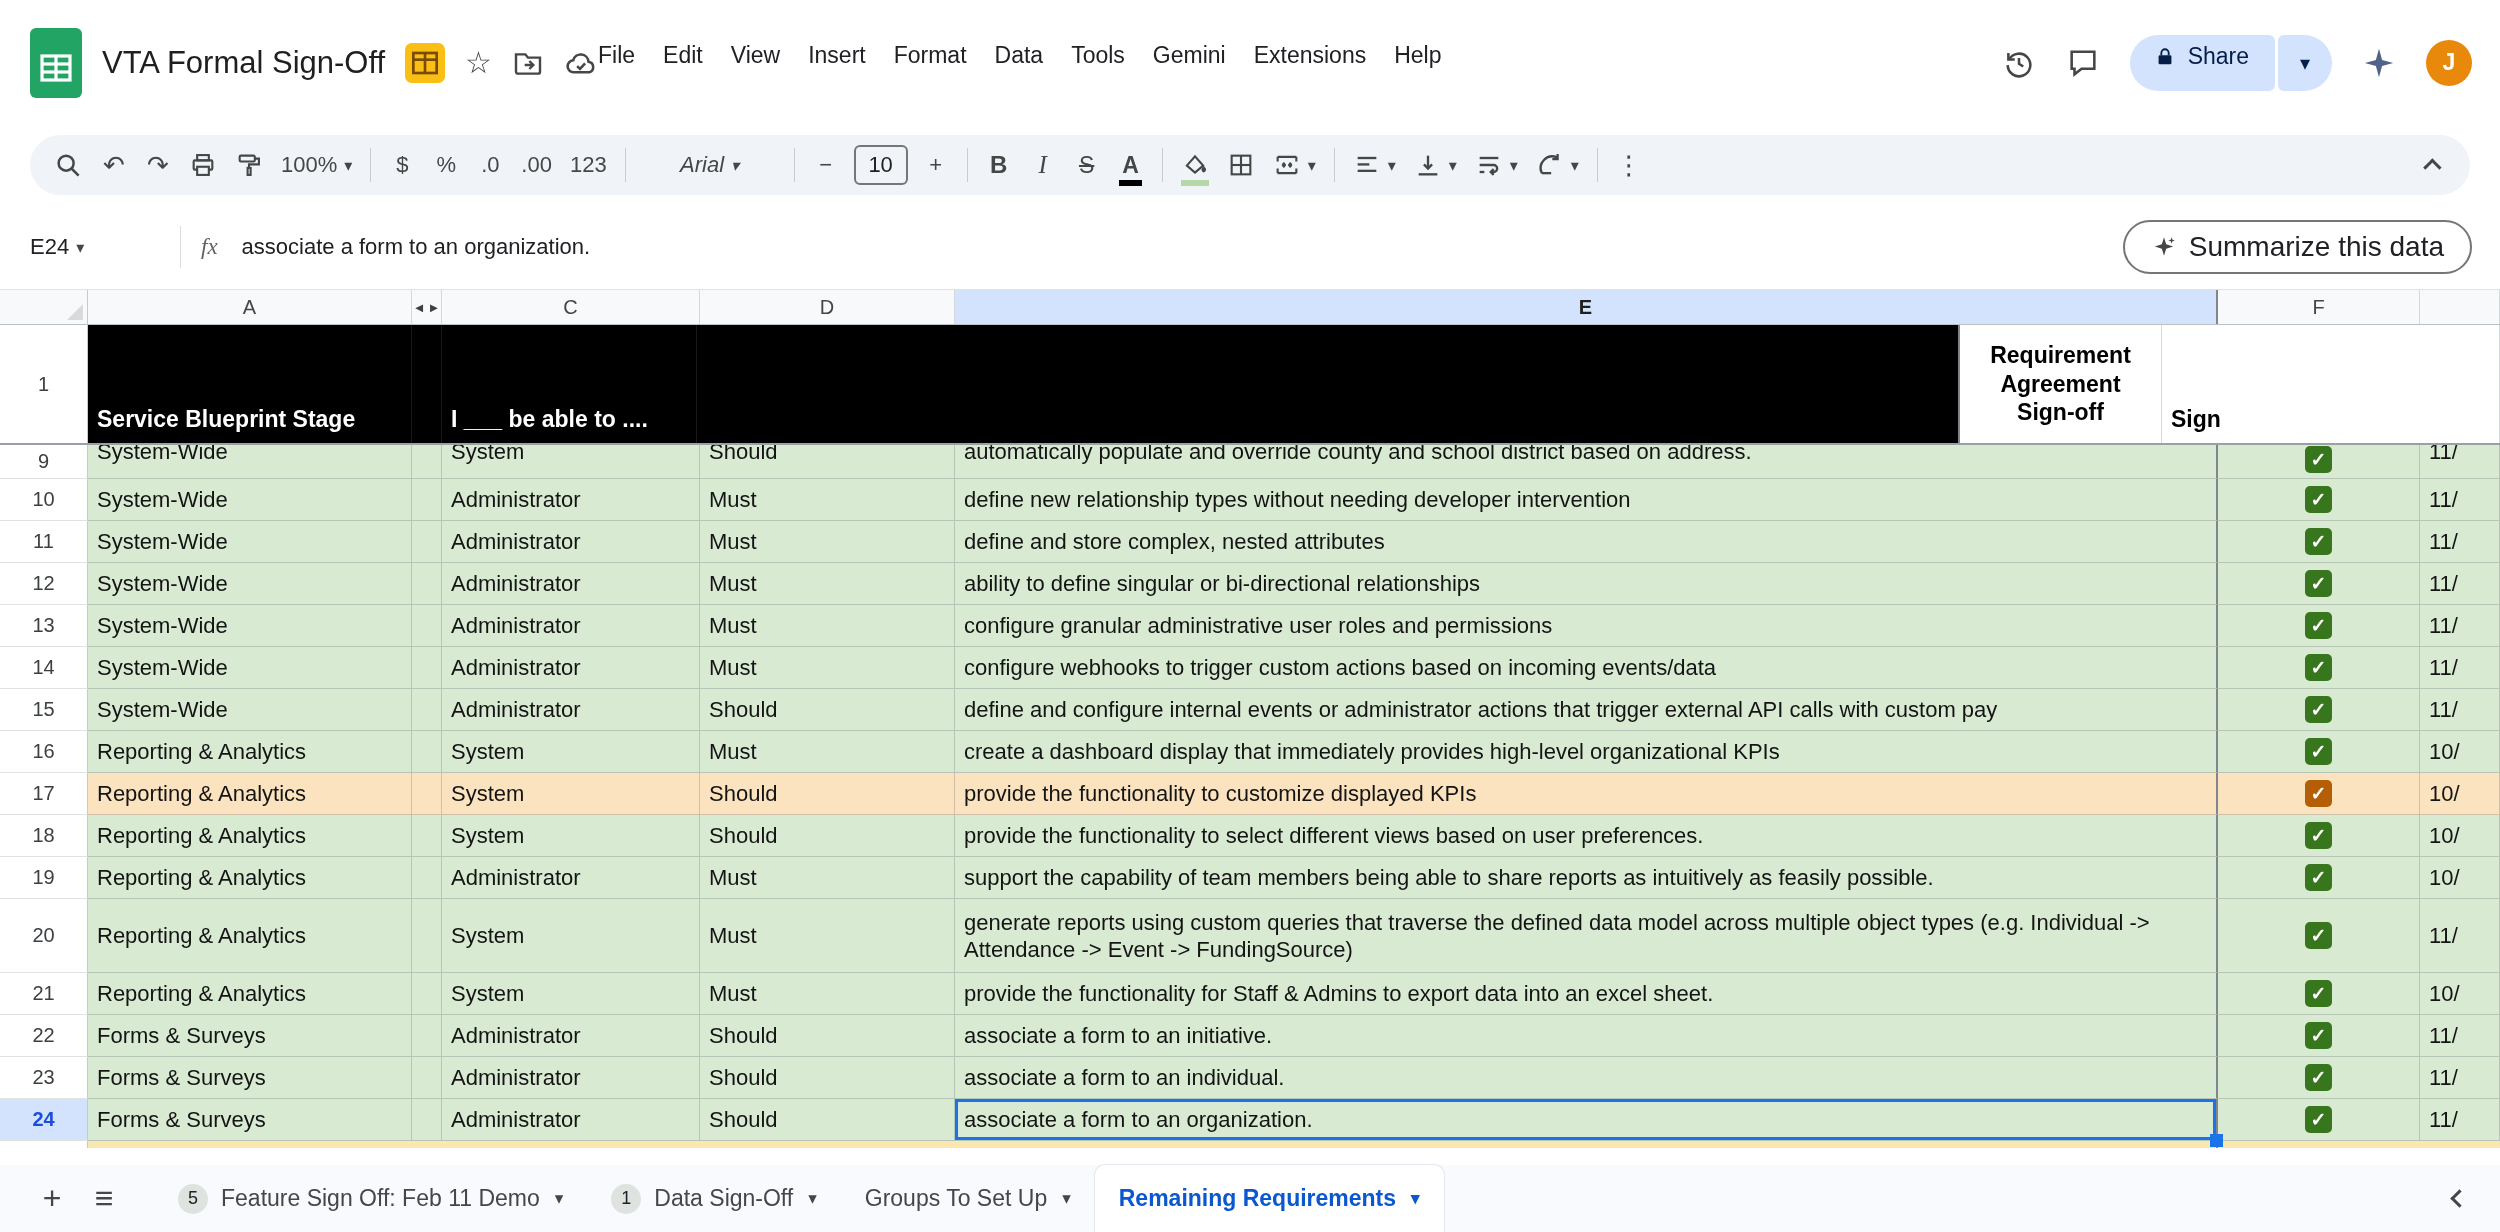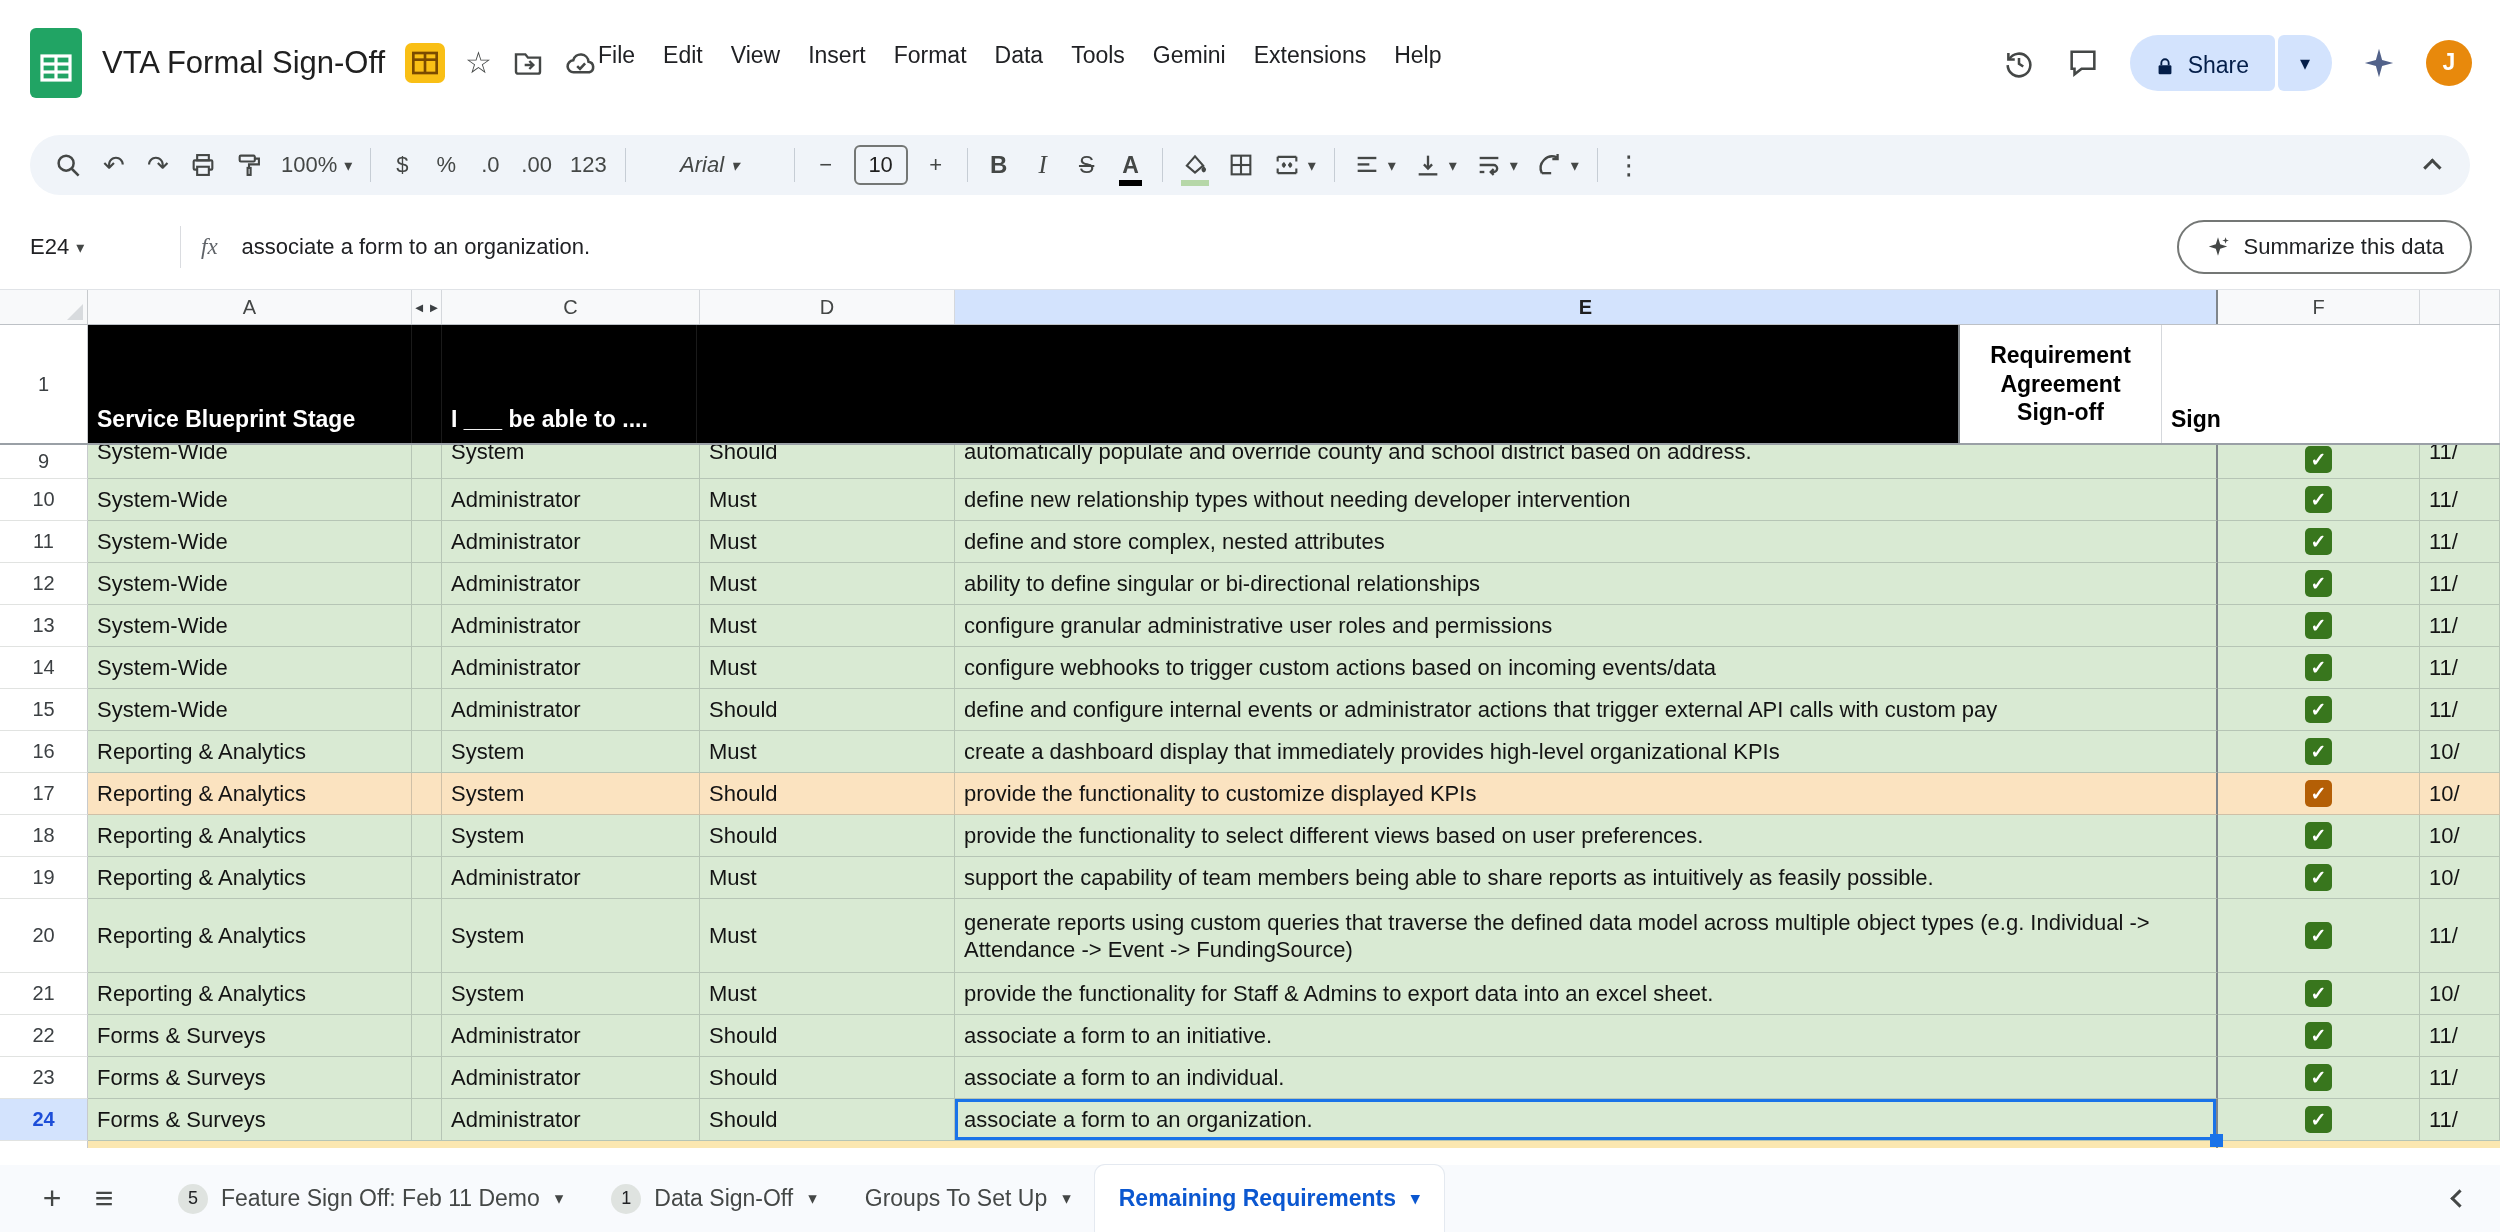--- a/index.html
+++ b/index.html
@@ -27,7 +27,7 @@
   .topbar-right{ display:flex; align-items:center; gap:30px; margin-left:20px; }
   .tb-icon{ display:flex; align-items:center; justify-content:center; color:var(--icon); }
   .share-split{ display:flex; align-items:center; gap:3px; }
-  .share-main{ display:flex; align-items:flex-end; gap:12px; height:56px; padding:0 26px 12px 24px;
+  .share-main{ display:flex; align-items:center; gap:12px; height:56px; padding:0 26px 12px 24px;
                background:var(--share-bg); border-radius:28px 6px 6px 28px; font-size:23px; font-weight:500; color:#041e49; }
   .share-dd{ height:56px; width:54px; display:flex; align-items:center; justify-content:center;
              background:var(--share-bg); border-radius:6px 28px 28px 6px; color:#041e49; font-size:20px; }

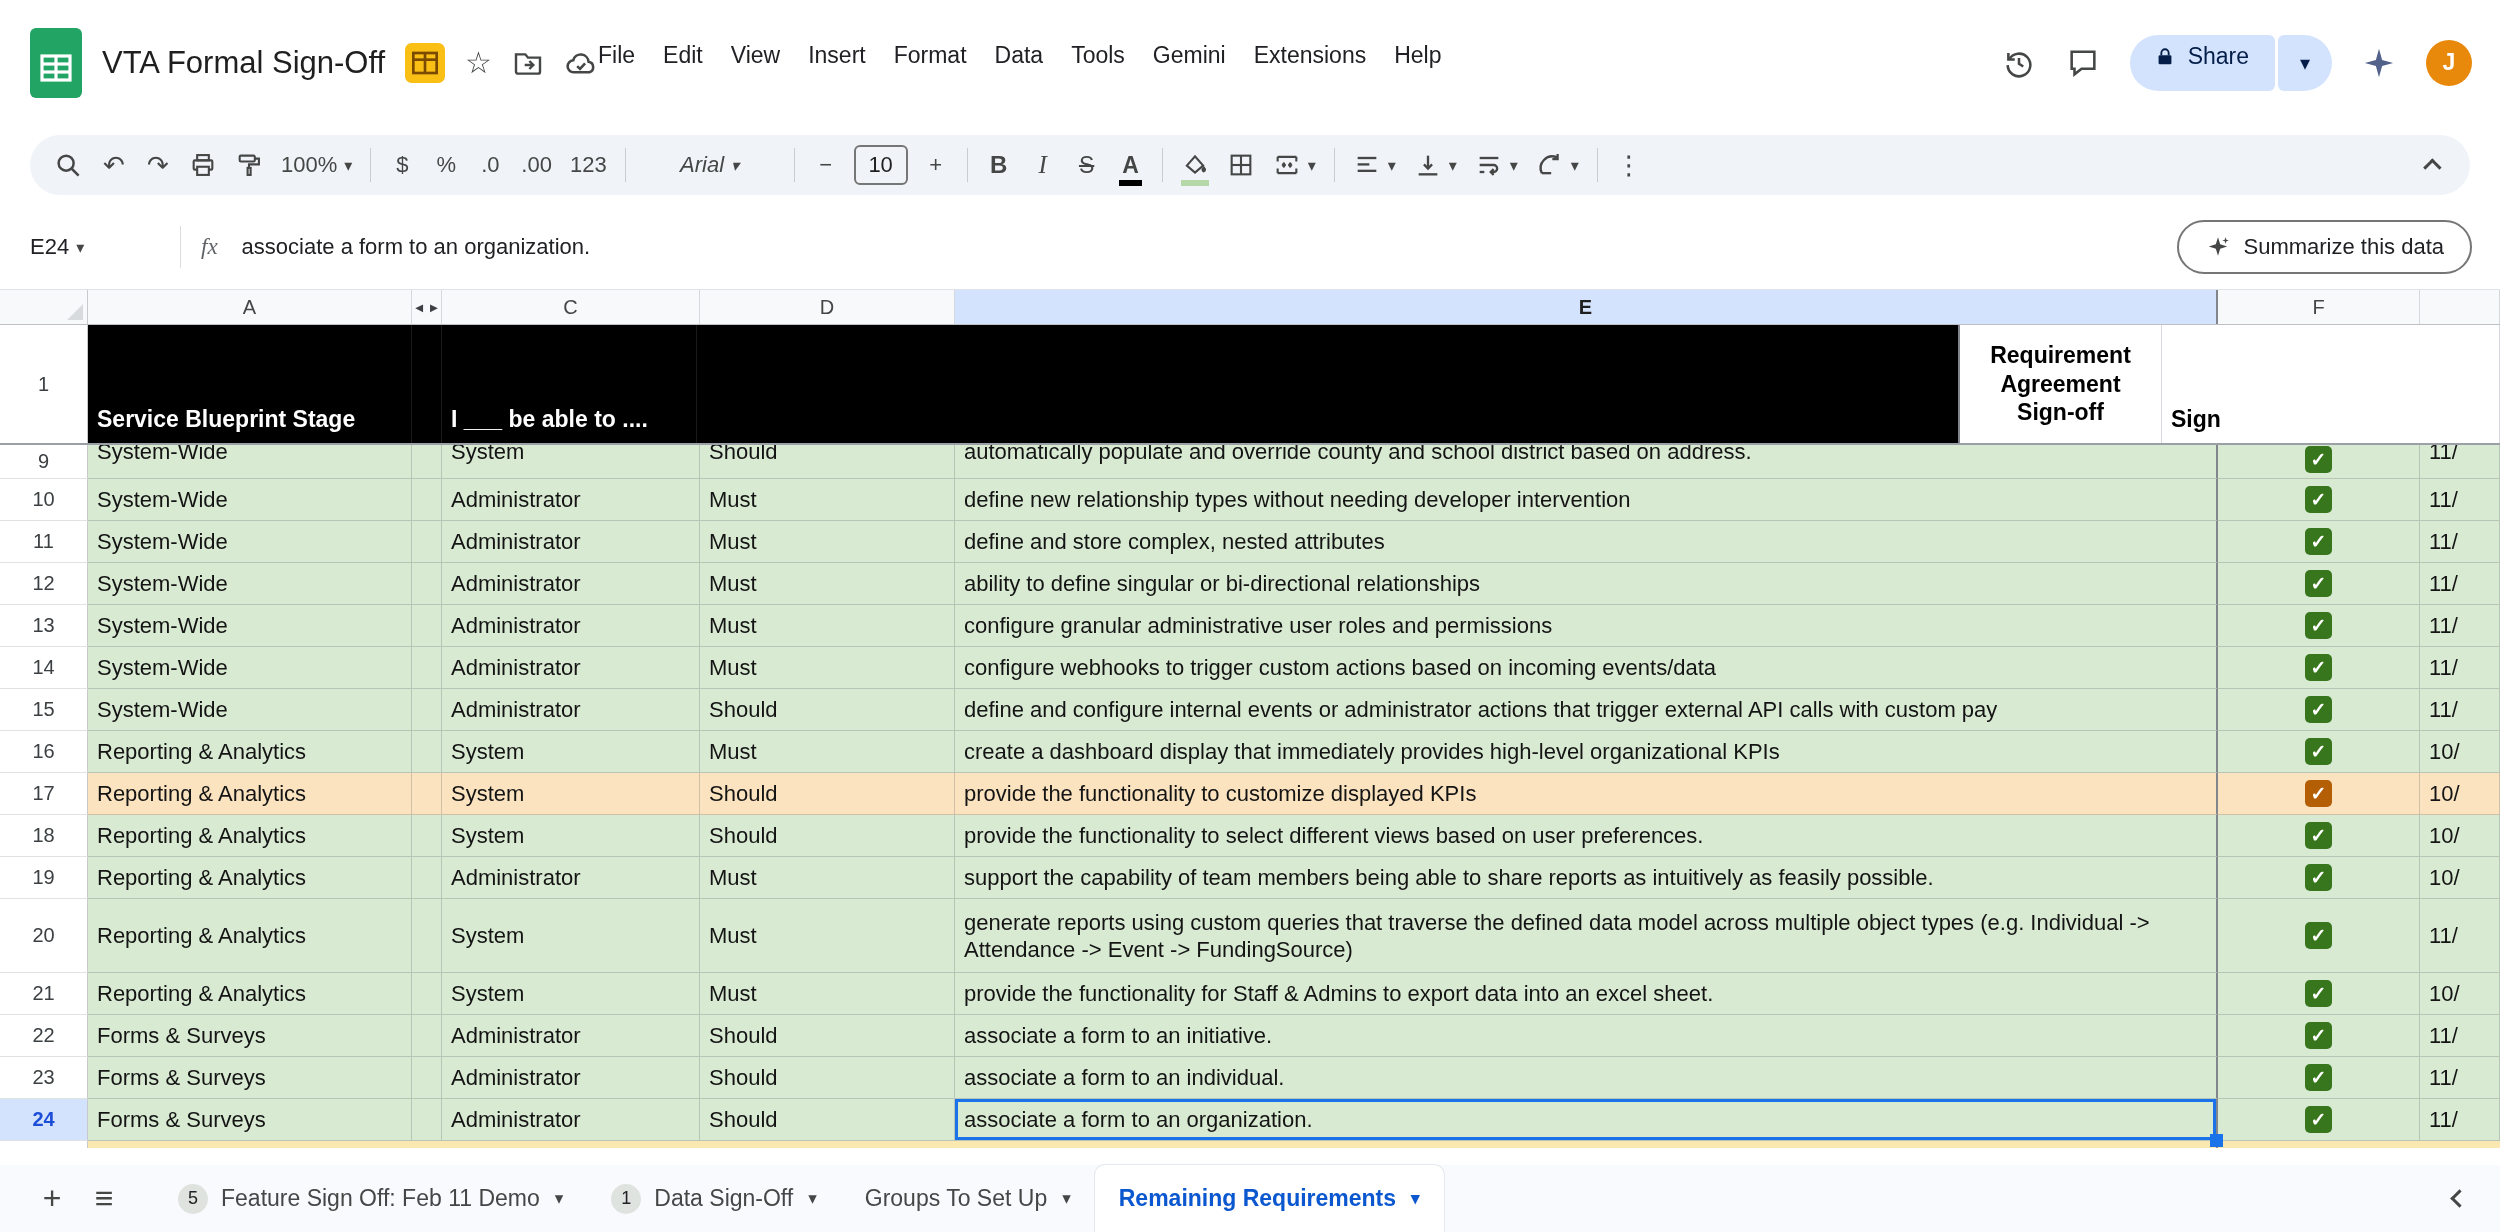--- a/index.html
+++ b/index.html
@@ -66,7 +66,7 @@
   .fx{ font-style:italic; font-family:"Liberation Serif", serif; font-size:23px; color:#5f6368; margin-right:24px; }
   .fb-value{ flex:1; font-size:22px; color:#202124; white-space:nowrap; overflow:hidden; }
   .summarize-btn{ display:flex; align-items:center; gap:12px; height:54px; padding:0 26px; border:2px solid #747775;
-                  border-radius:27px; font-size:22px; font-weight:500; color:#202124; background:#fff; white-space:nowrap; }
+                  border-radius:27px; font-size:28px; font-weight:500; color:#202124; background:#fff; white-space:nowrap; }
 
   
   .grid{ position:relative; }

